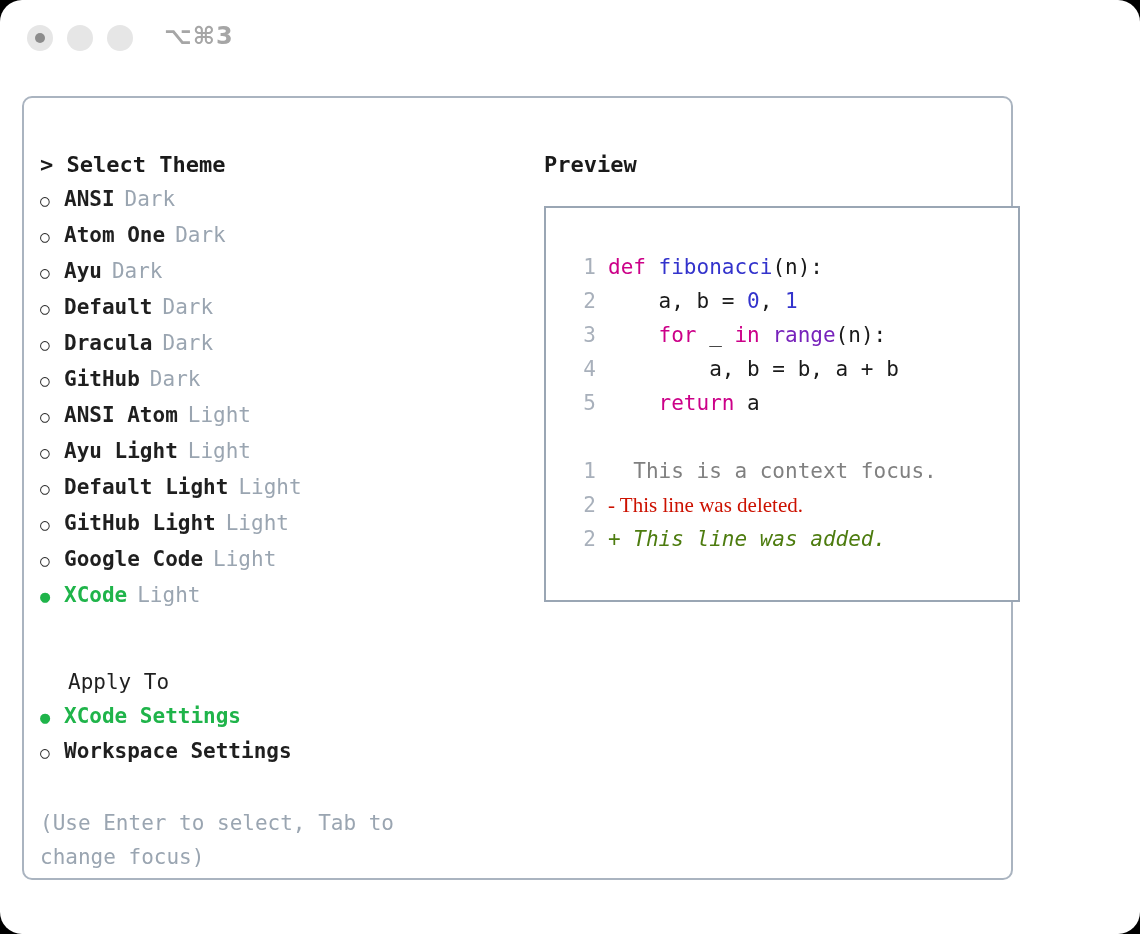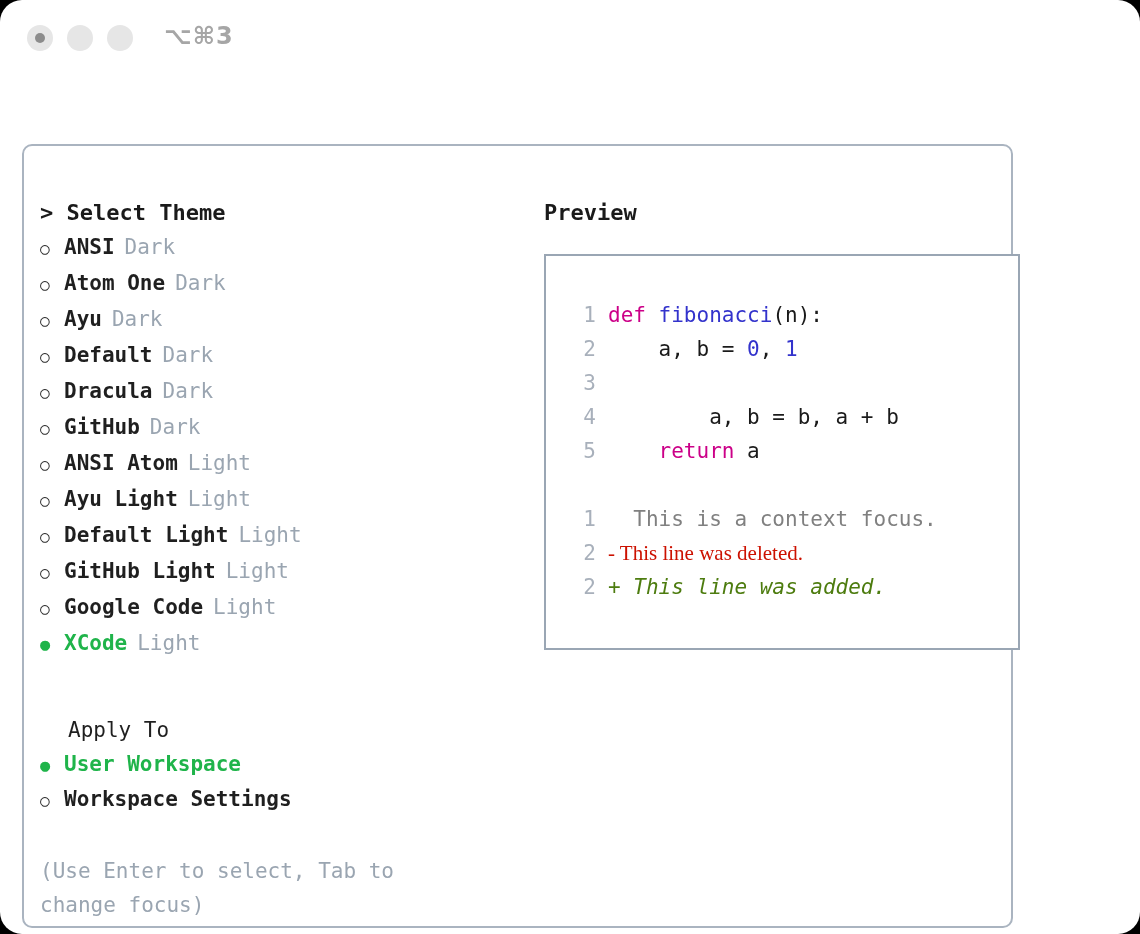--- a/index.html
+++ b/index.html
@@ -71,7 +71,6 @@
     border-radius: 10px;
     box-sizing: border-box;
     background: #ffffff;
-    margin-top: 48px;
   }
 
   

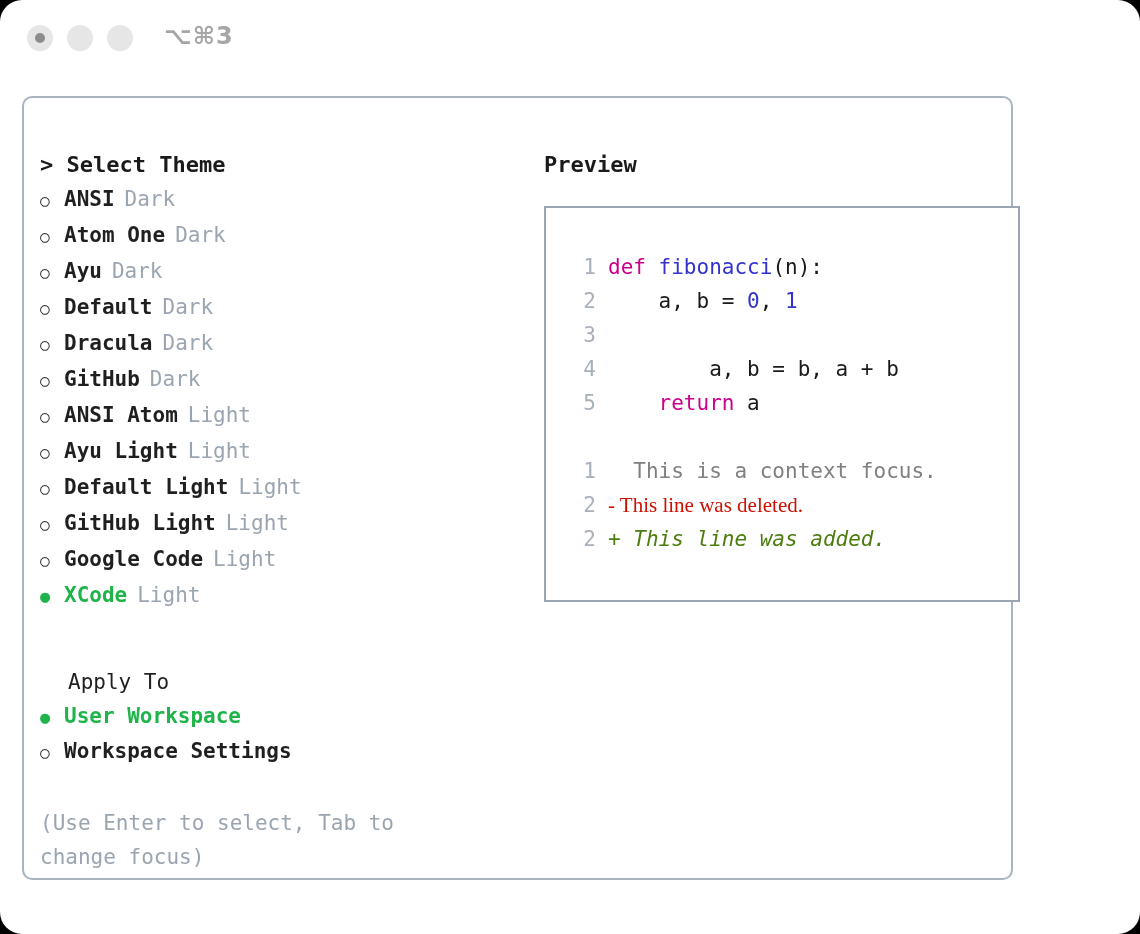--- a/index.html
+++ b/index.html
@@ -221,7 +221,7 @@
         <div id="code-sample">
             <div class="code-line"><span class="lineno">1</span><span><span class="tk-kw">def </span><span class="tk-fn">fibonacci</span><span class="tk-pl">(n):</span></span></div>
             <div class="code-line"><span class="lineno">2</span><span><span class="tk-pl">    a, b = </span><span class="tk-num">0</span><span class="tk-pl">, </span><span class="tk-num">1</span></span></div>
-            <div class="code-line"><span class="lineno">3</span></div>
+            <div class="code-line"><span class="lineno">3</span><span><span class="tk-pl">    </span><span class="tk-kw">for </span><span class="tk-pl">_ </span><span class="tk-kw">in </span><span class="tk-bi">range</span><span class="tk-pl">(n):</span></span></div>
             <div class="code-line"><span class="lineno">4</span><span><span class="tk-pl">        a, b = b, a + b</span></span></div>
             <div class="code-line"><span class="lineno">5</span><span><span class="tk-pl">    </span><span class="tk-kw">return </span><span class="tk-pl">a</span></span></div>
           </div>

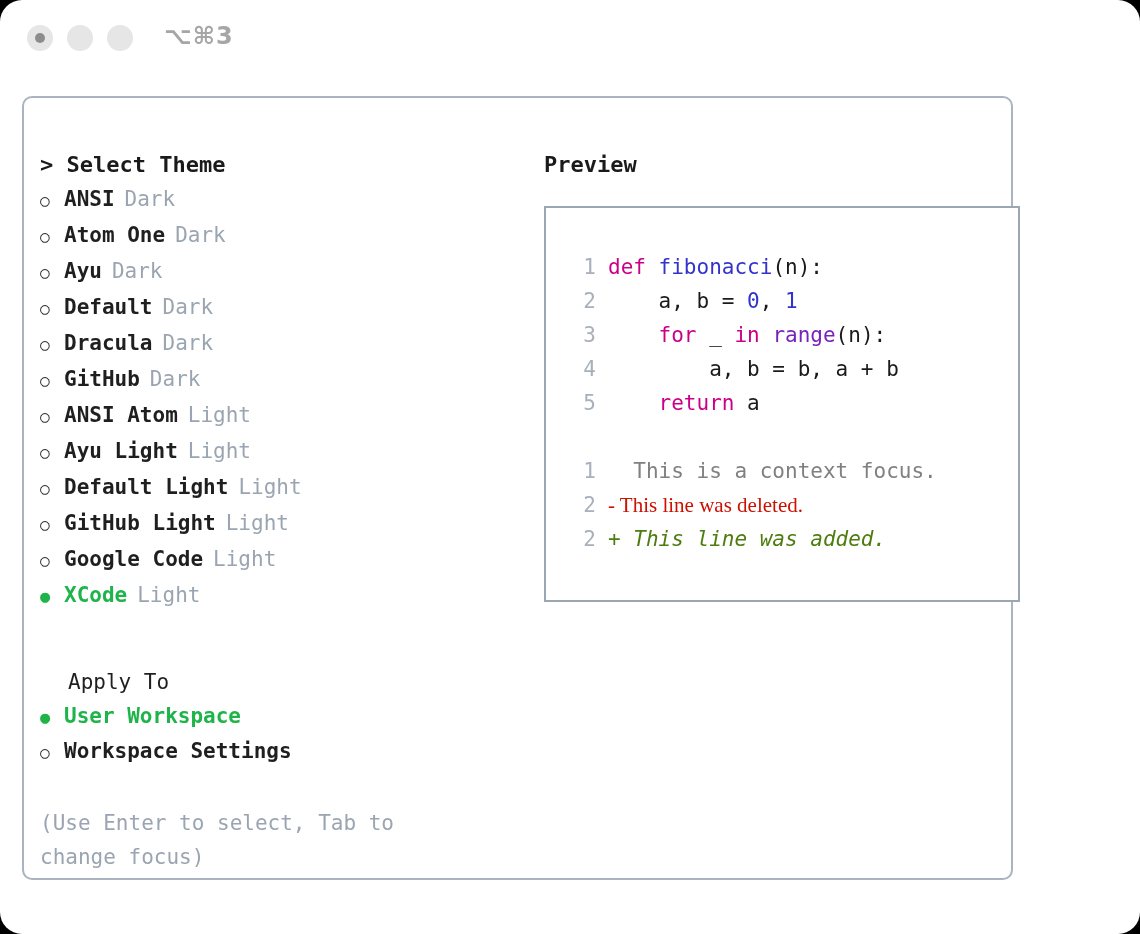--- a/index.html
+++ b/index.html
@@ -208,7 +208,7 @@
 
       <div class="apply-head">Apply To</div>
       <div id="apply-list">
-          <div class="opt-row selected"><span class="marker sel">●</span><span class="opt-name">User Workspace</span></div>
+          <div class="opt-row selected"><span class="marker sel">●</span><span class="opt-name">XCode Settings</span></div>
           <div class="opt-row"><span class="marker">○</span><span class="opt-name">Workspace Settings</span></div>
         </div>
 

